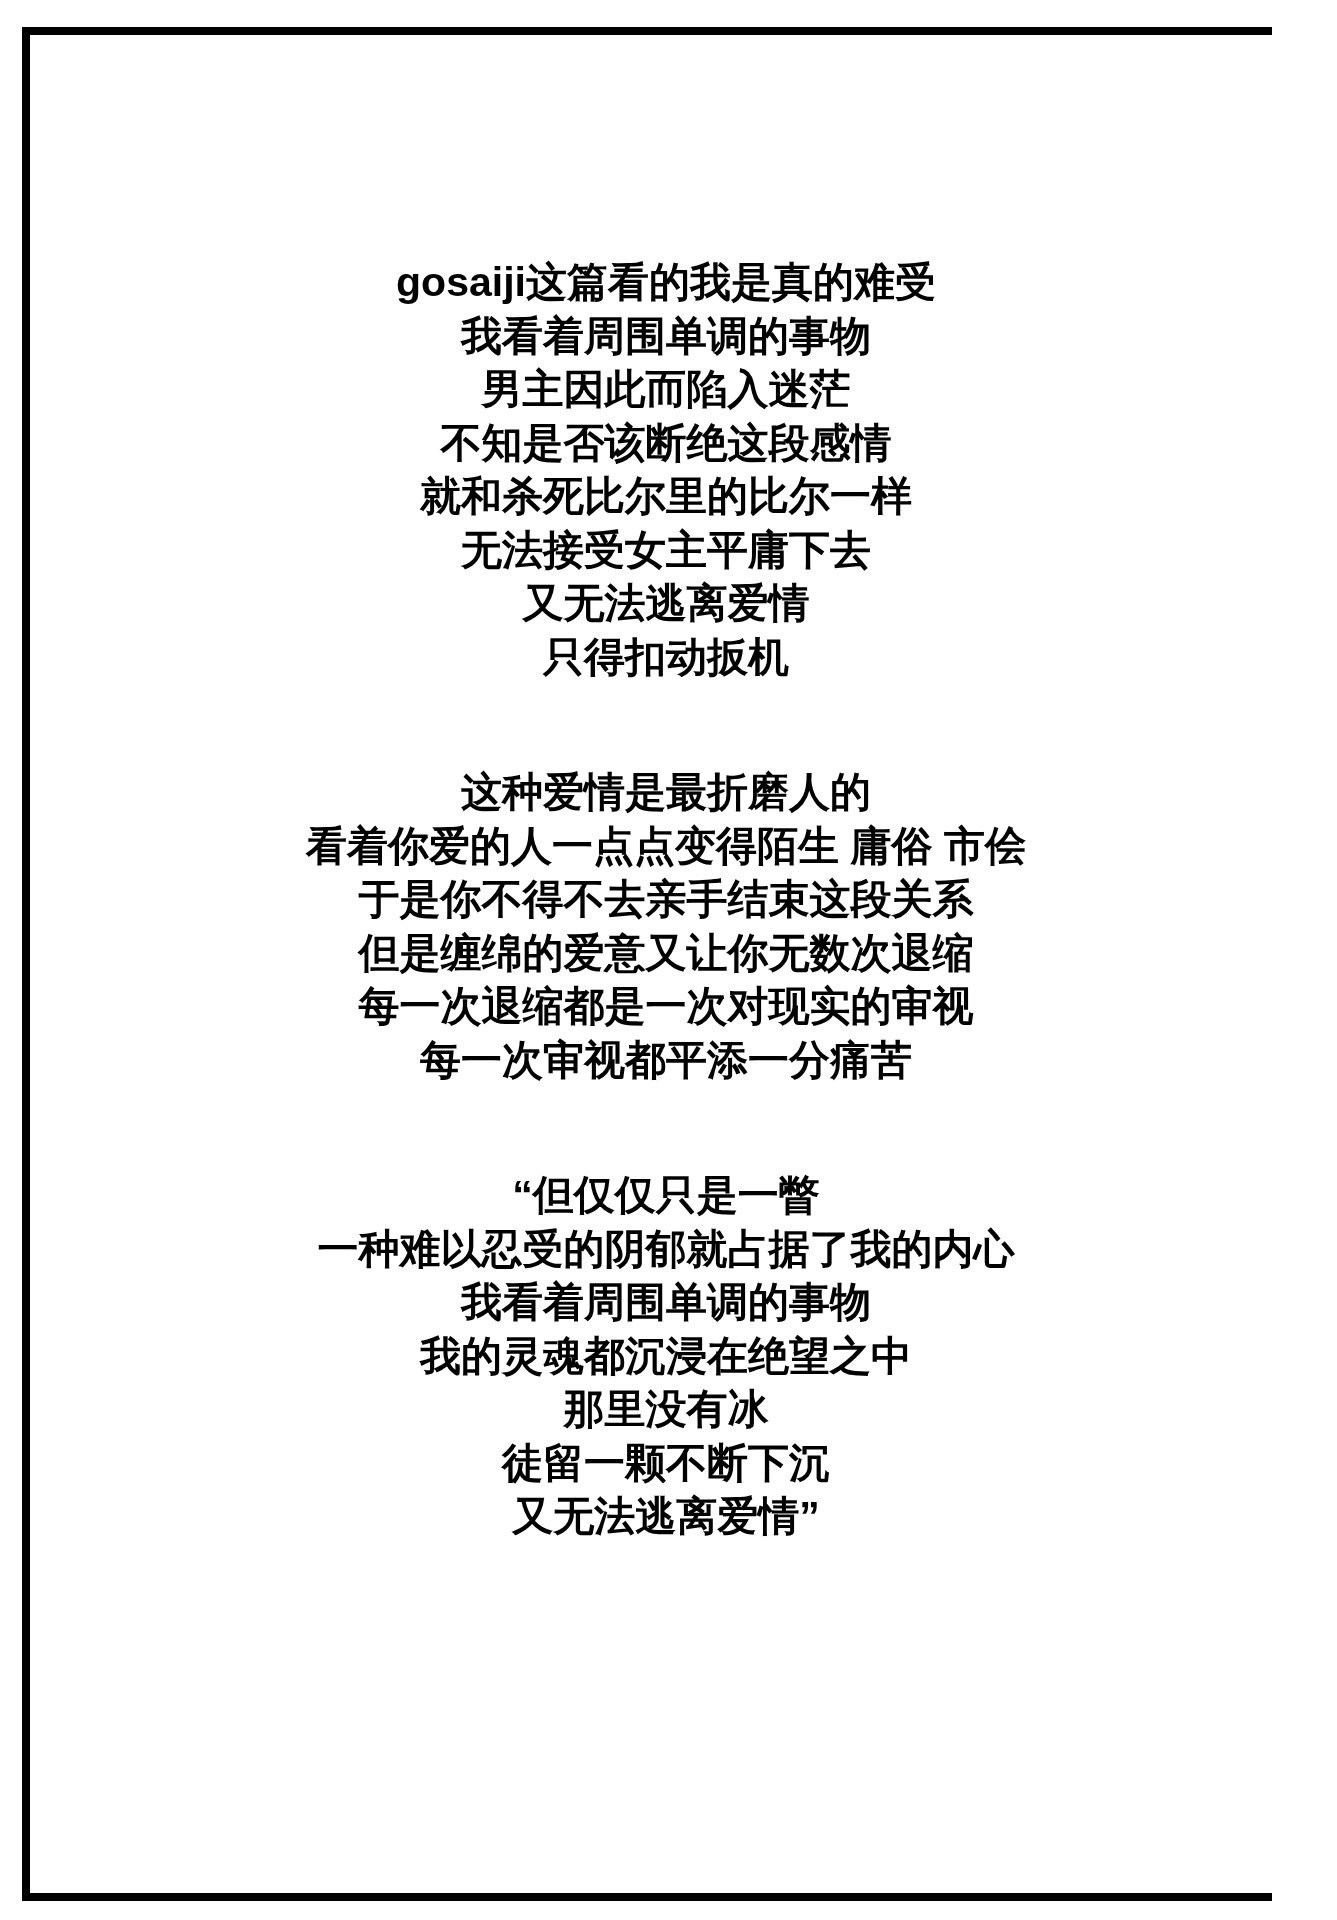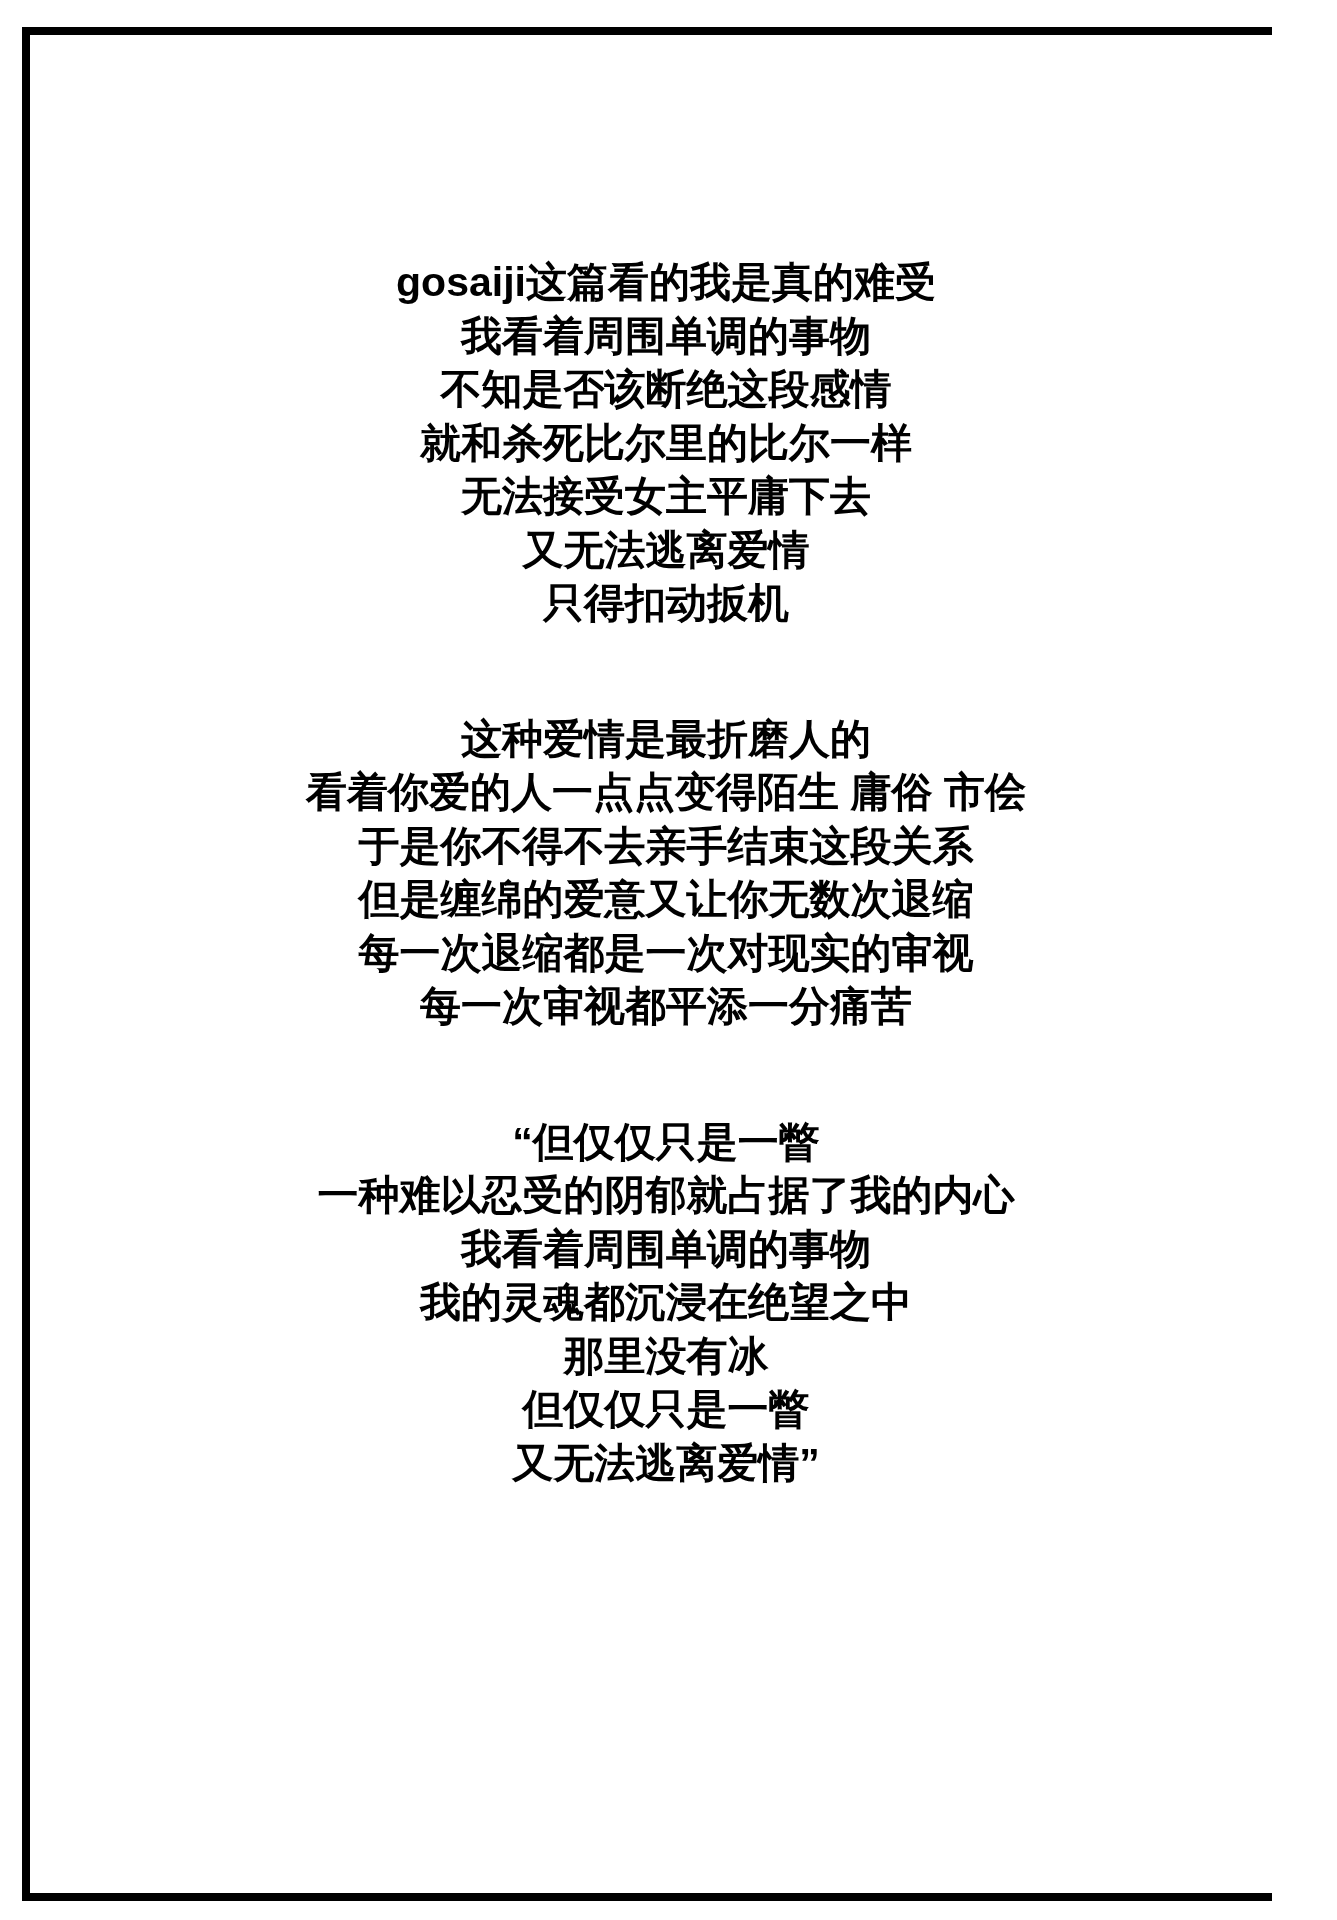--- a/index.html
+++ b/index.html
@@ -57,6 +57,7 @@
         <div class="paragraph">
           <div class="text-line">gosaiji这篇看的我是真的难受</div>
           <div class="text-line">我看着周围单调的事物</div>
+          <div class="text-line">男主因此而陷入迷茫</div>
           <div class="text-line">不知是否该断绝这段感情</div>
           <div class="text-line">就和杀死比尔里的比尔一样</div>
           <div class="text-line">无法接受女主平庸下去</div>

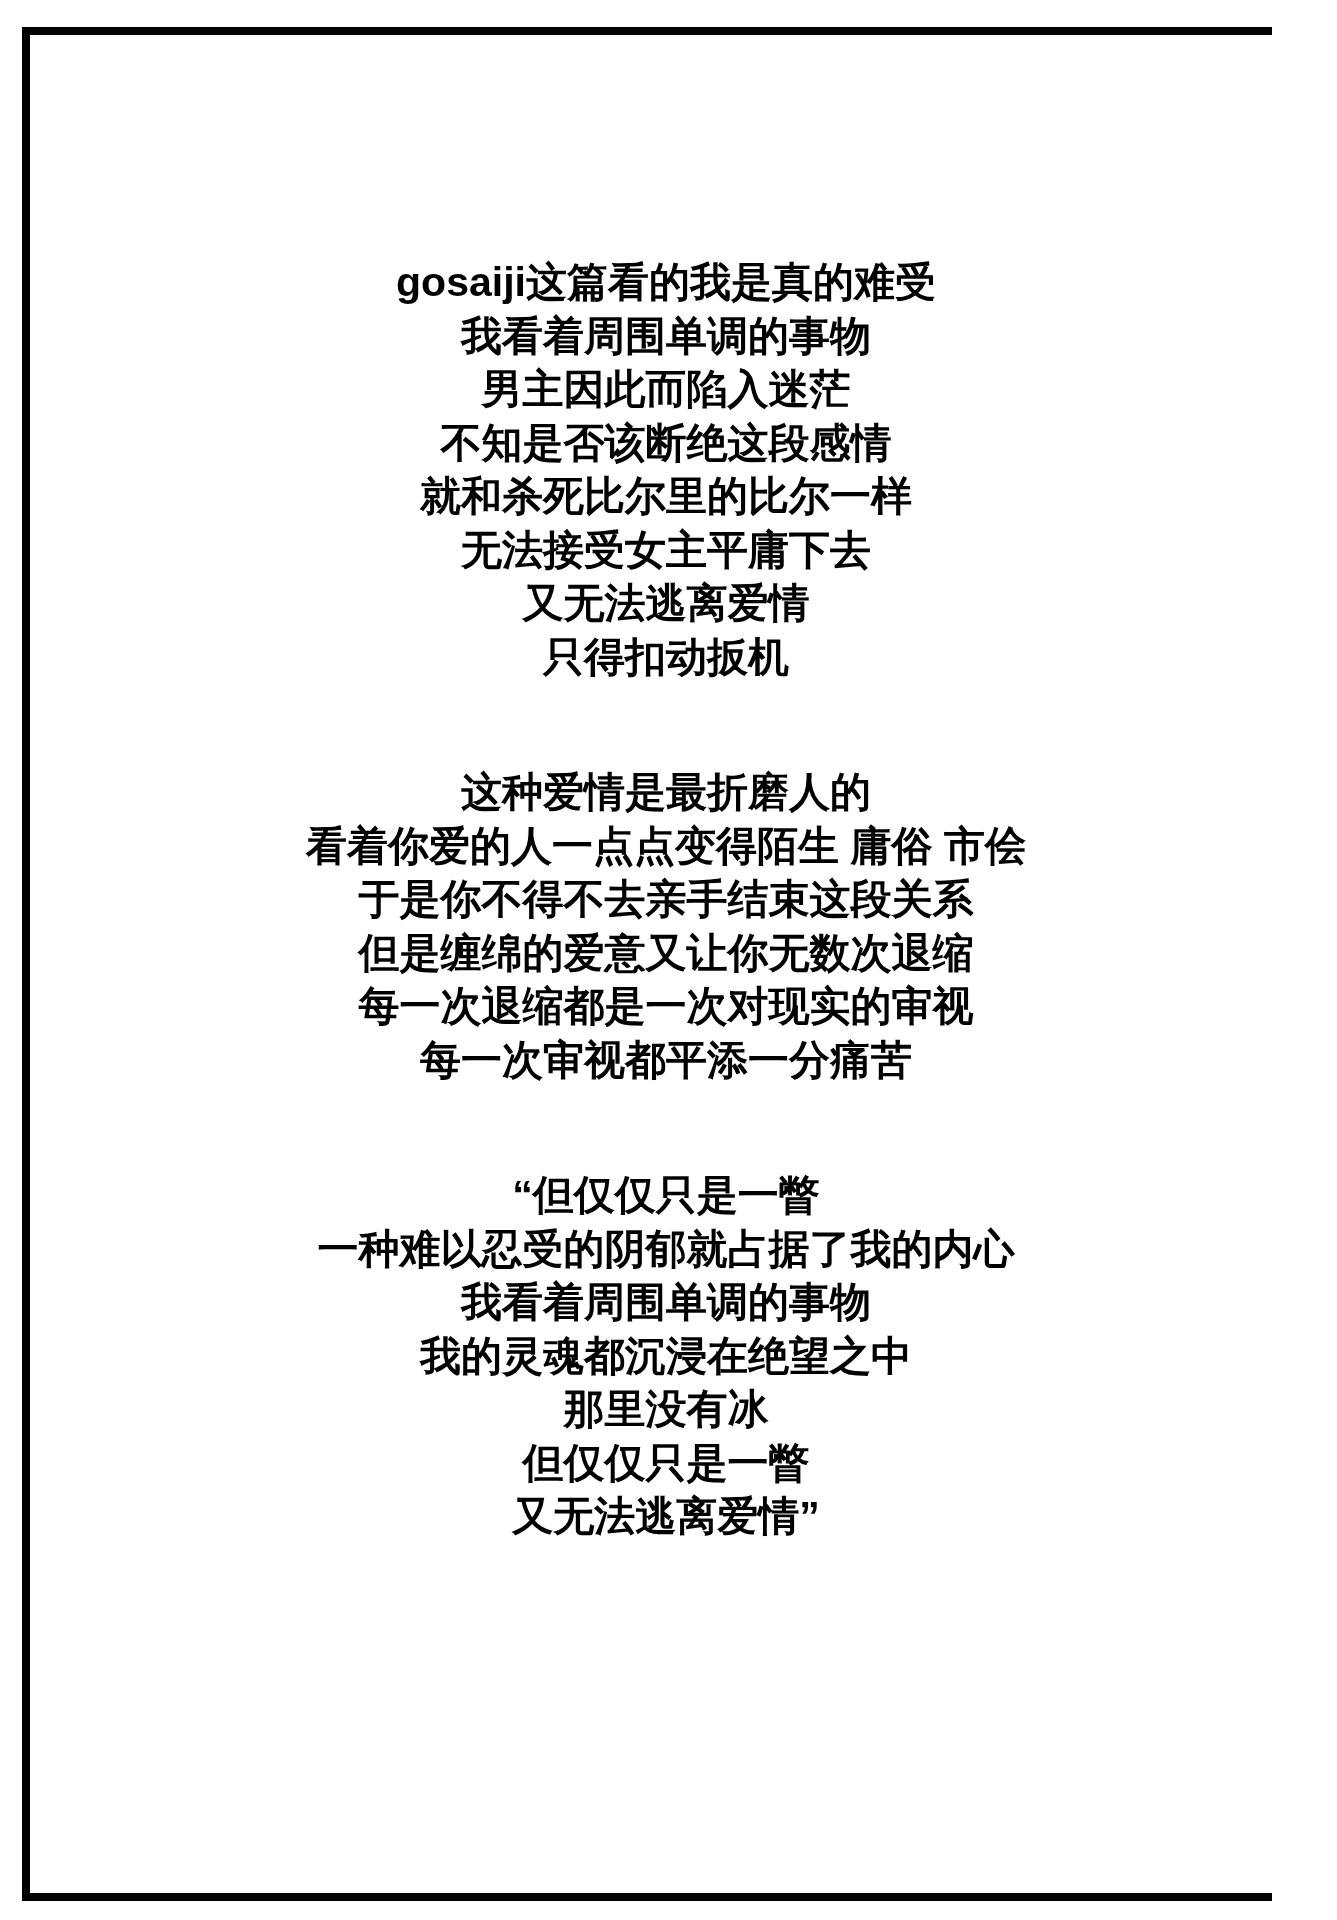--- a/index.html
+++ b/index.html
@@ -78,7 +78,7 @@
           <div class="text-line">我看着周围单调的事物</div>
           <div class="text-line">我的灵魂都沉浸在绝望之中</div>
           <div class="text-line">那里没有冰</div>
-          <div class="text-line">但仅仅只是一瞥</div>
+          <div class="text-line">徒留一颗不断下沉</div>
           <div class="text-line">又无法逃离爱情”</div>
         </div>
       </div>

